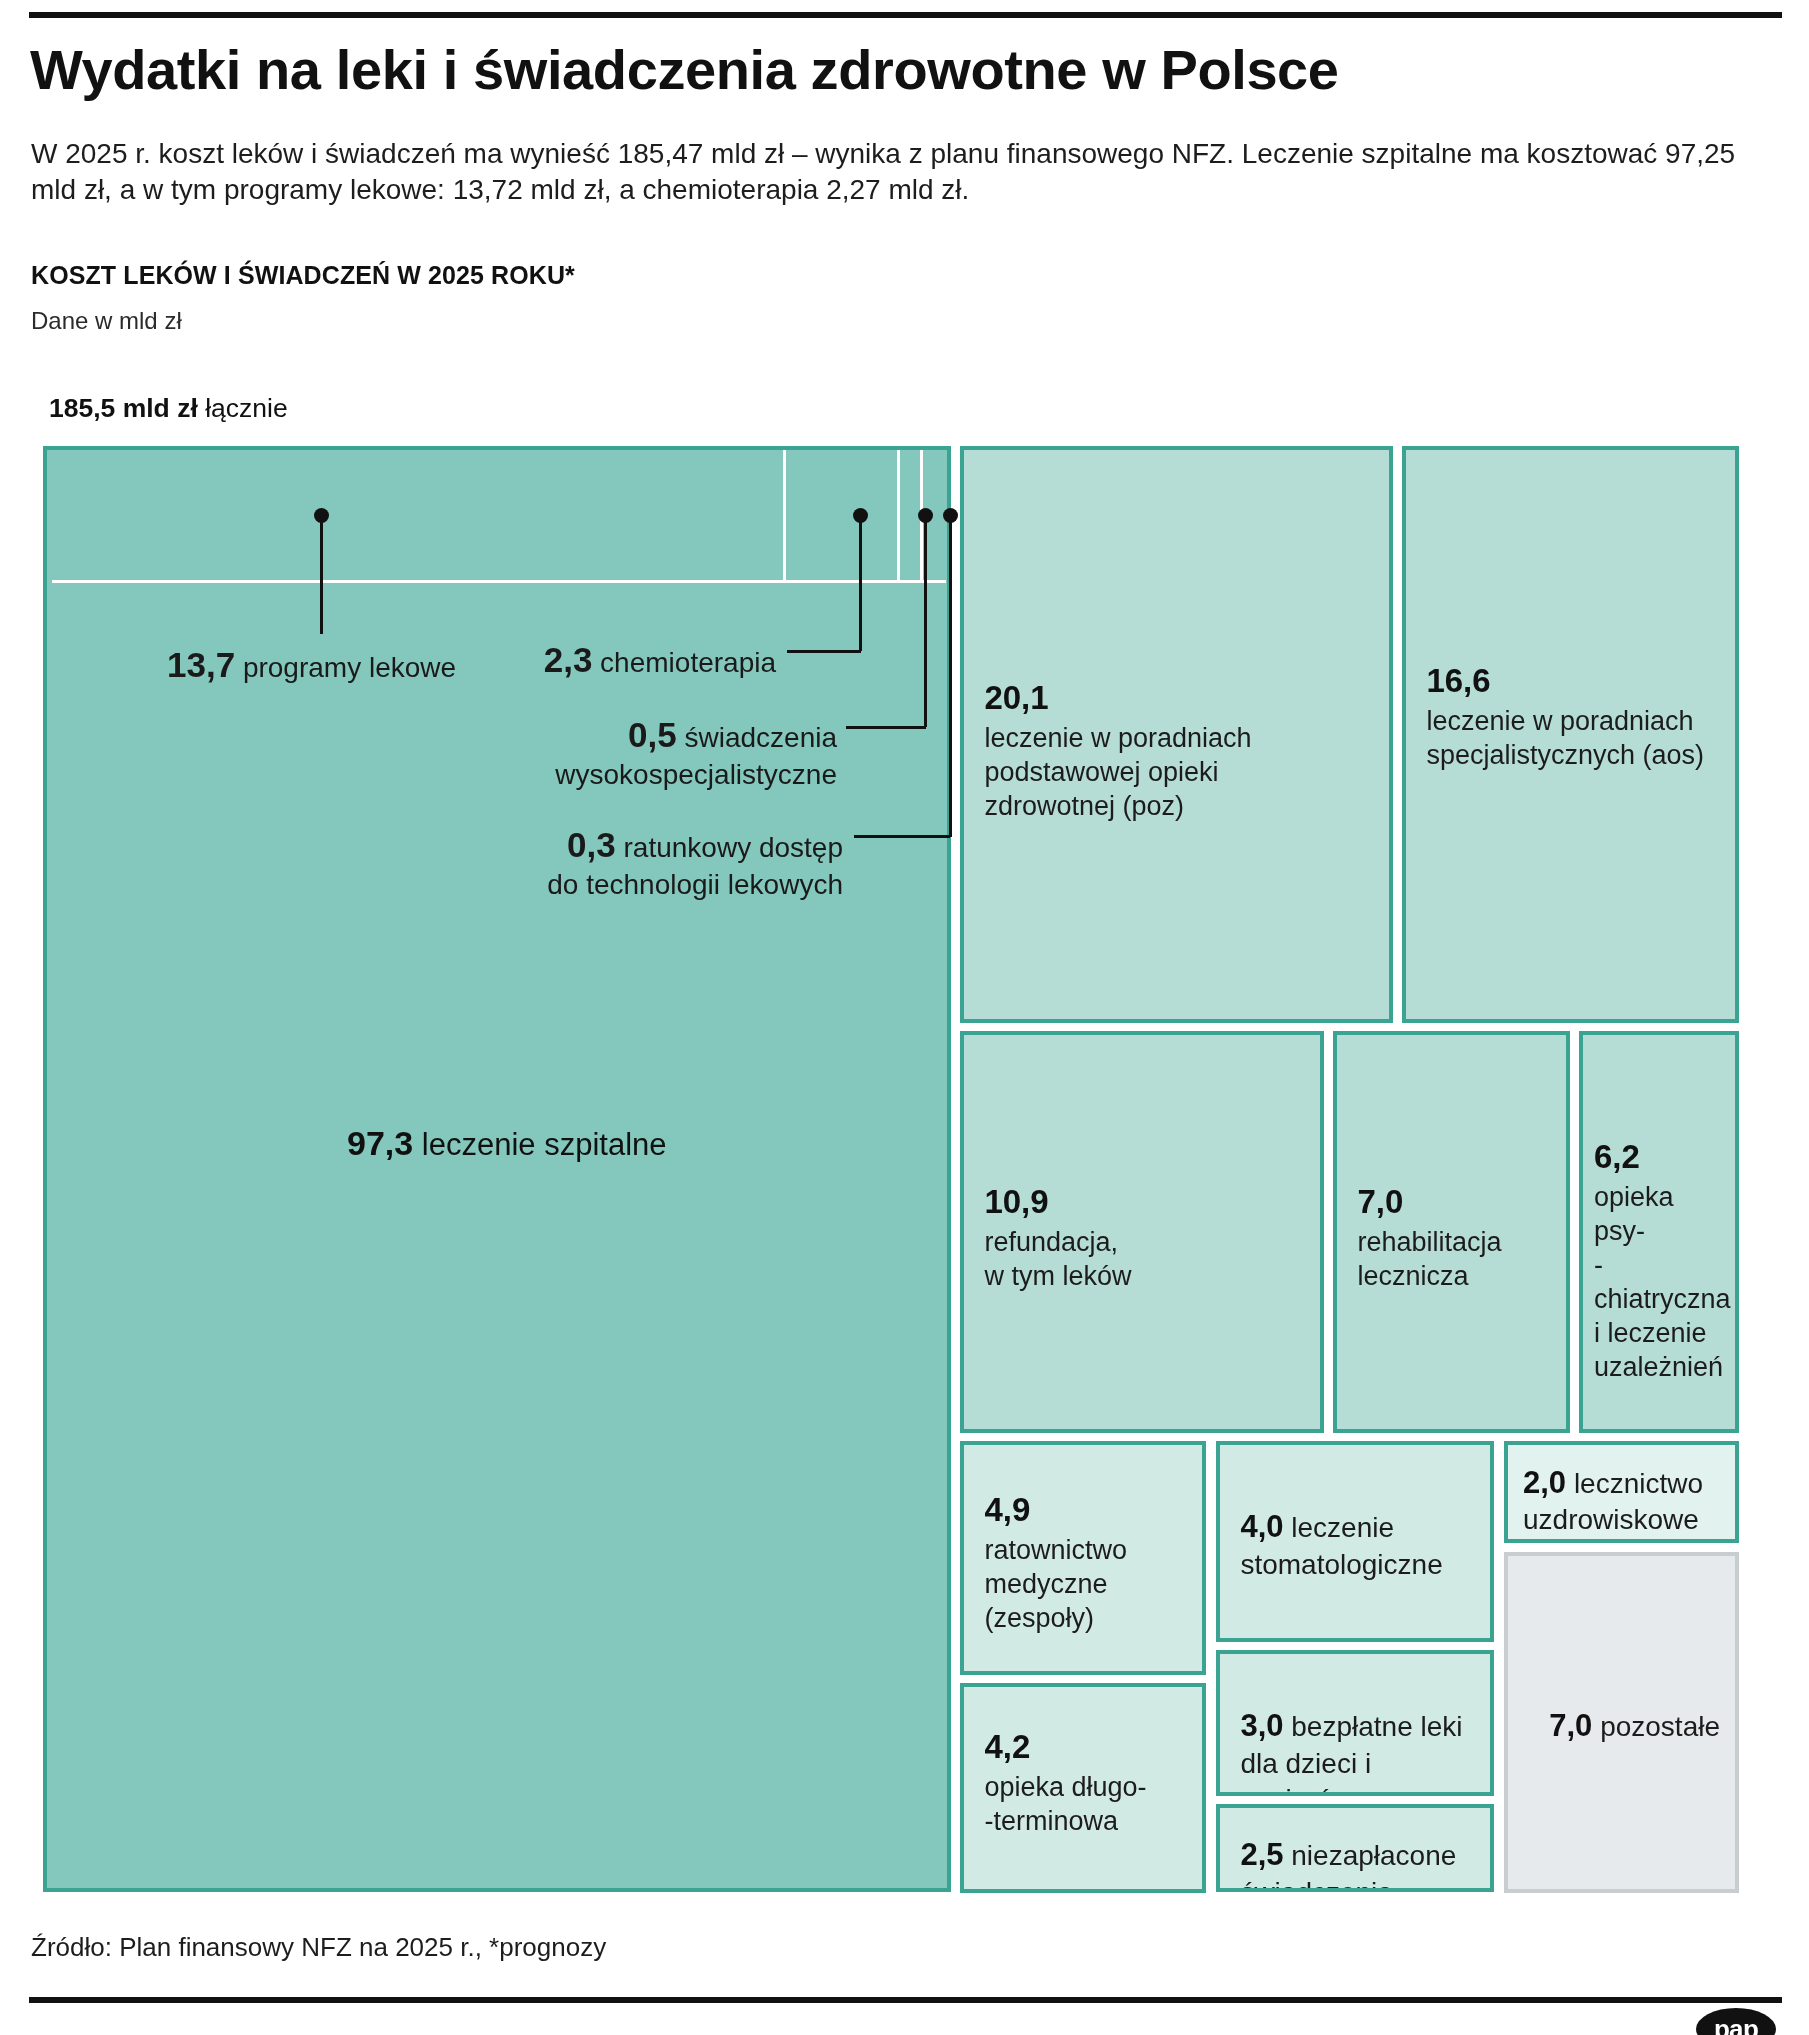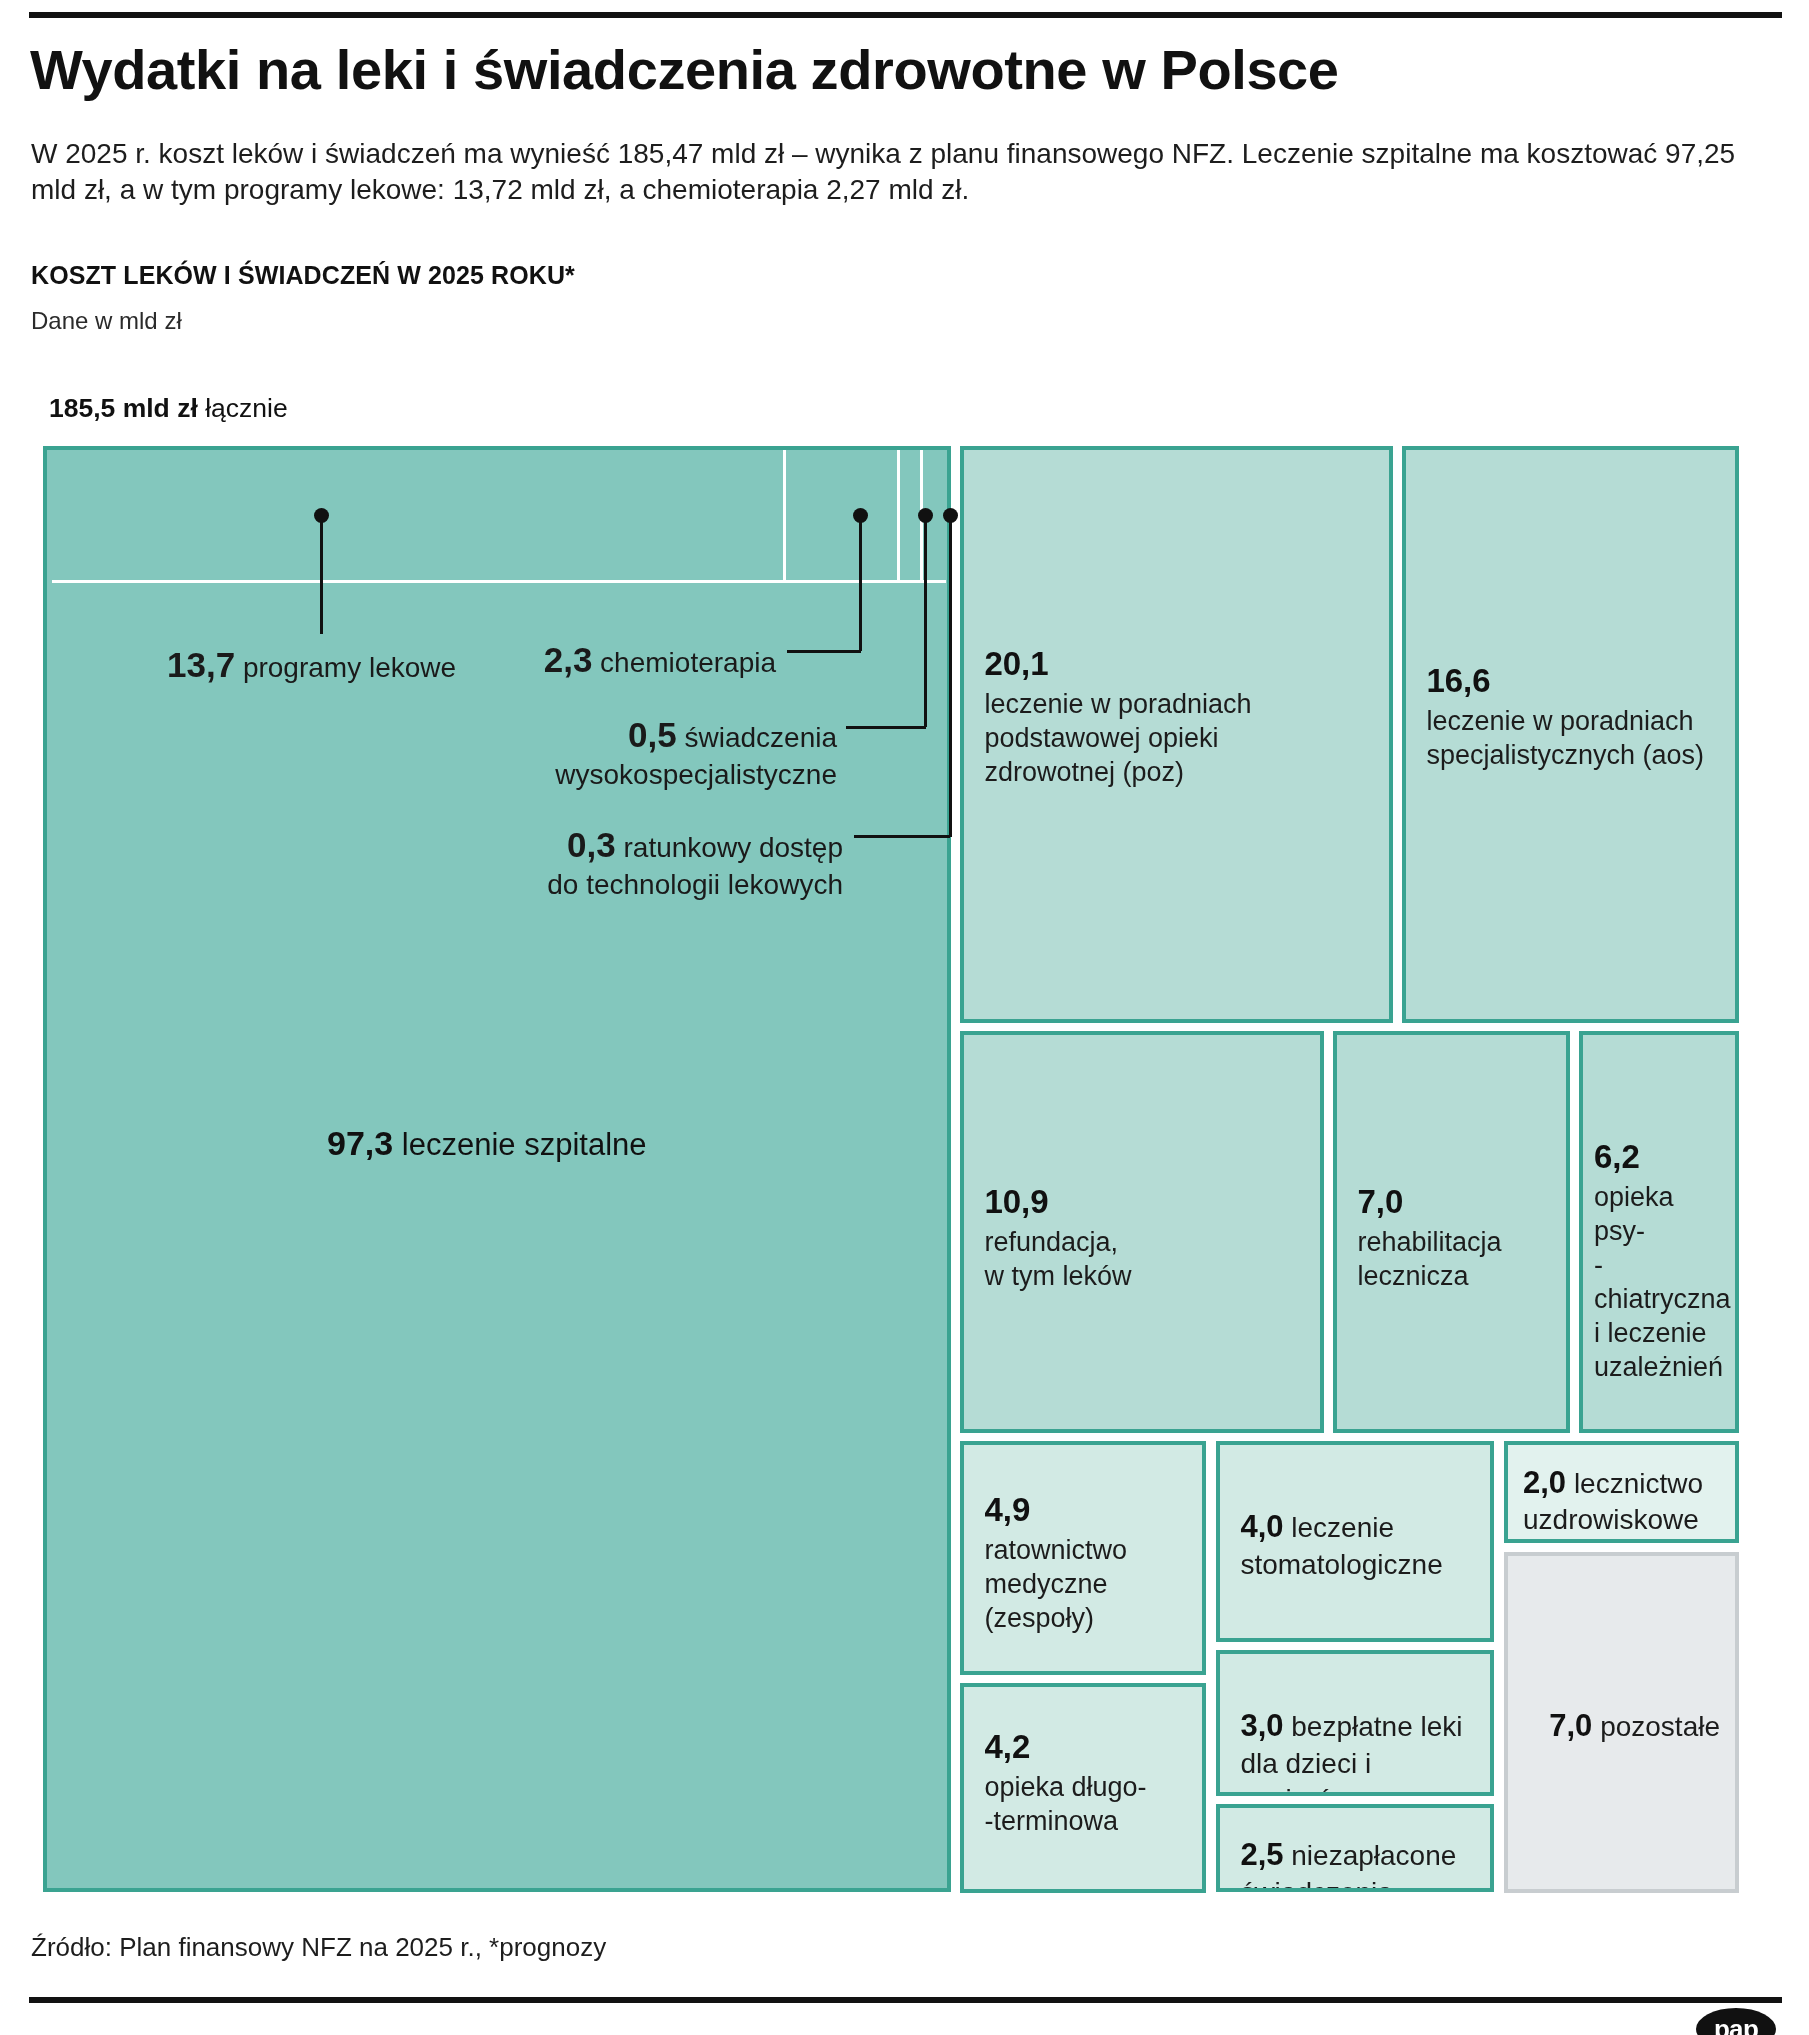--- a/index.html
+++ b/index.html
@@ -276,7 +276,7 @@
     </div>
 
     <div class="cell mid" style="left:917px; top:0; width:433px; height:577px;">
-      <div class="cell-inner" style="top:173px;">
+      <div class="cell-inner" style="top:207px;">
         <div class="val">20,1</div>
         <div class="desc">
           <span>leczenie w poradniach</span><br>

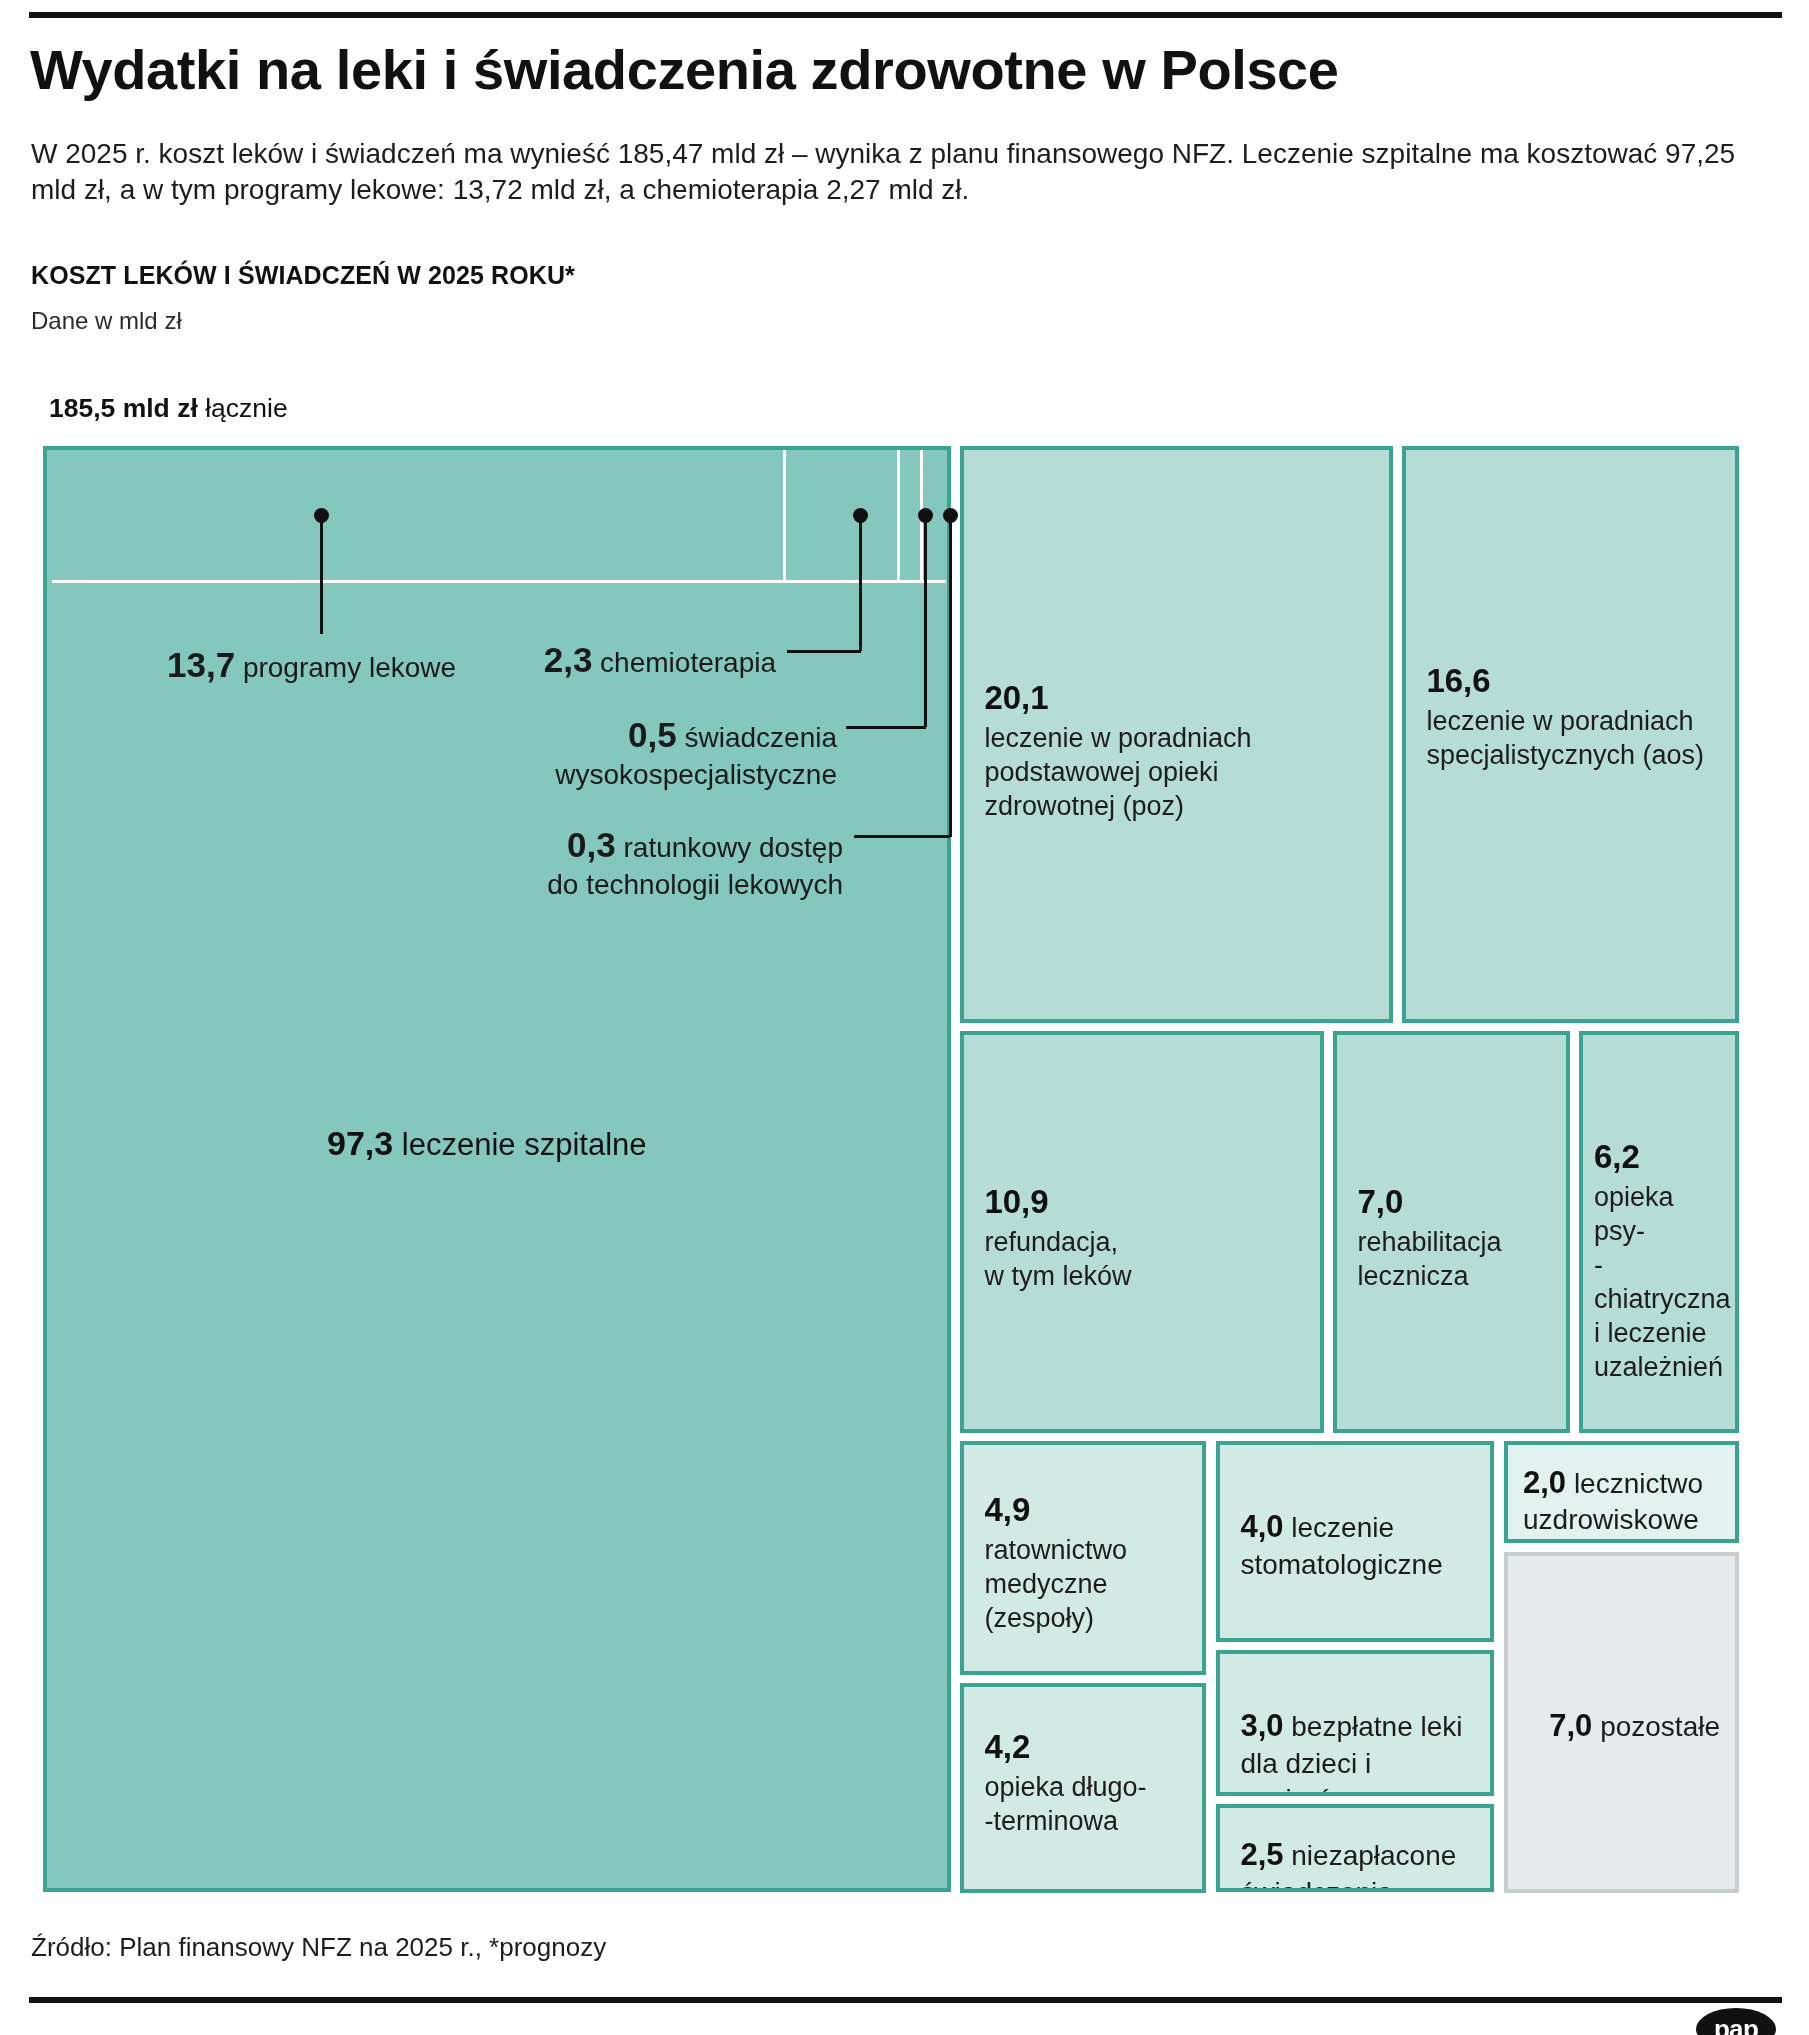--- a/index.html
+++ b/index.html
@@ -241,7 +241,7 @@
       <div class="hair-v" style="left:873px; top:0; height:130px;"></div>
     </div>
 
-    <div class="hero-label" style="left:284px; top:678px;text-align:center;">
+    <div class="hero-label" style="left:304px; top:678px;text-align:center;">
       <b>97,3</b>
       <span>leczenie szpitalne</span>
     </div>

